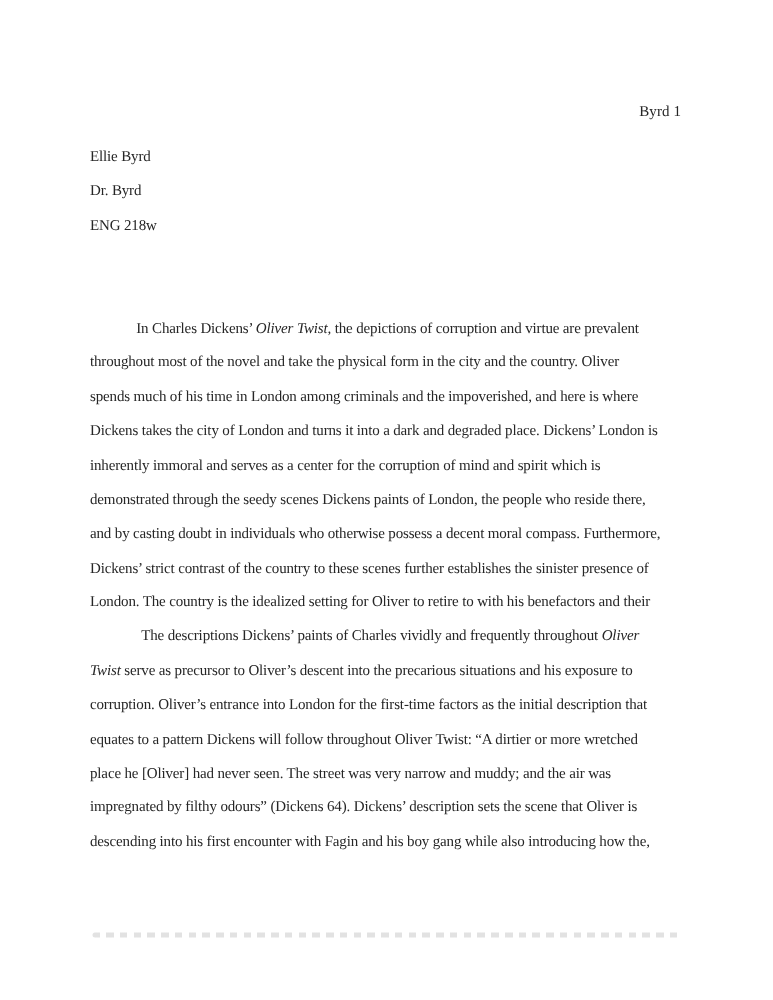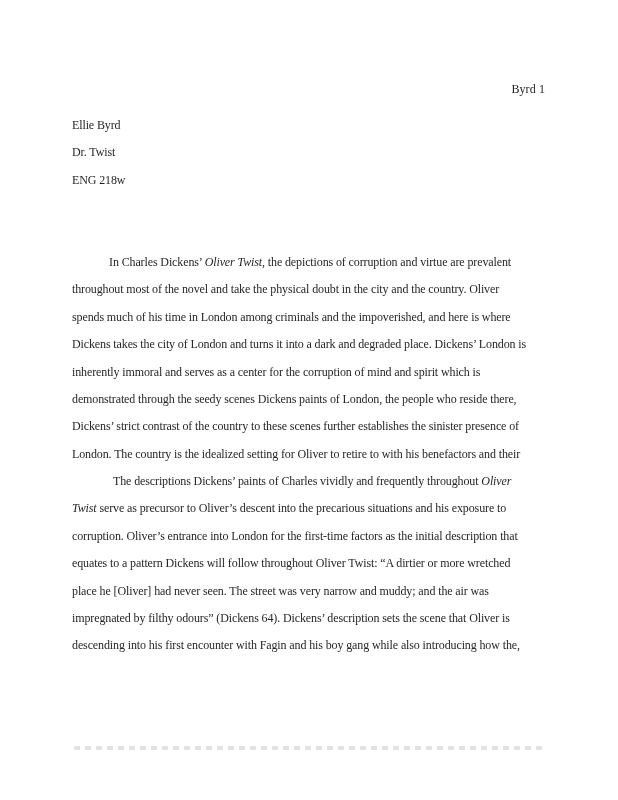--- a/index.html
+++ b/index.html
@@ -69,7 +69,7 @@
   <div class="content">
 
     <div class="line">Ellie Byrd</div>
-    <div class="line">Dr. Twist</div>
+    <div class="line">Dr. Byrd</div>
     <div class="line">ENG 218w</div>
 
     <div class="line"></div>

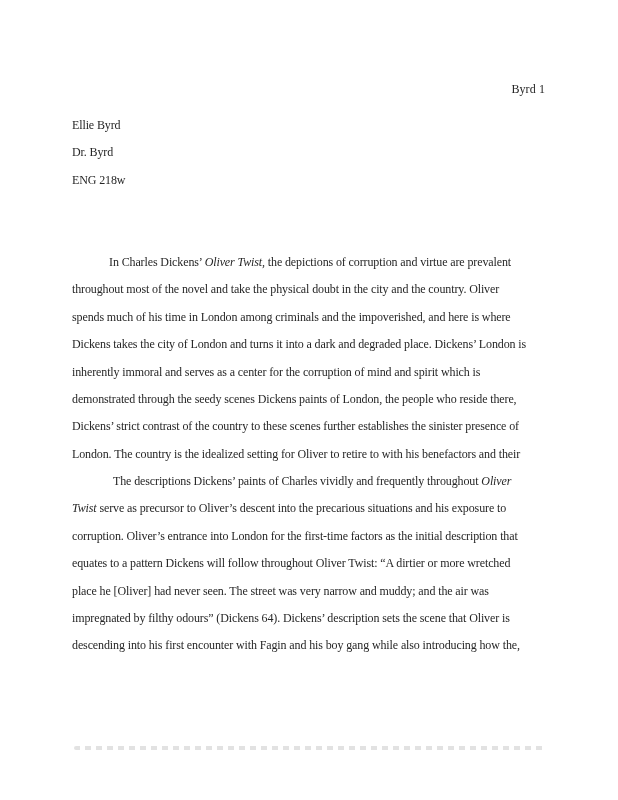--- a/index.html
+++ b/index.html
@@ -79,7 +79,7 @@
 
     <div id="essay-body">
         <div class="line indent-1"><span>In Charles Dickens’ </span><span class="italic">Oliver Twist,</span><span> the depictions of corruption and virtue are prevalent</span></div>
-        <div class="line"><span>throughout most of the novel and take the physical doubt in the city and the country. Oliver</span></div>
+        <div class="line"><span>throughout most of the novel and take the physical form in the city and the country. Oliver</span></div>
         <div class="line"><span>spends much of his time in London among criminals and the impoverished, and here is where</span></div>
         <div class="line"><span>Dickens takes the city of London and turns it into a dark and degraded place. Dickens’ London is</span></div>
         <div class="line"><span>inherently immoral and serves as a center for the corruption of mind and spirit which is</span></div>

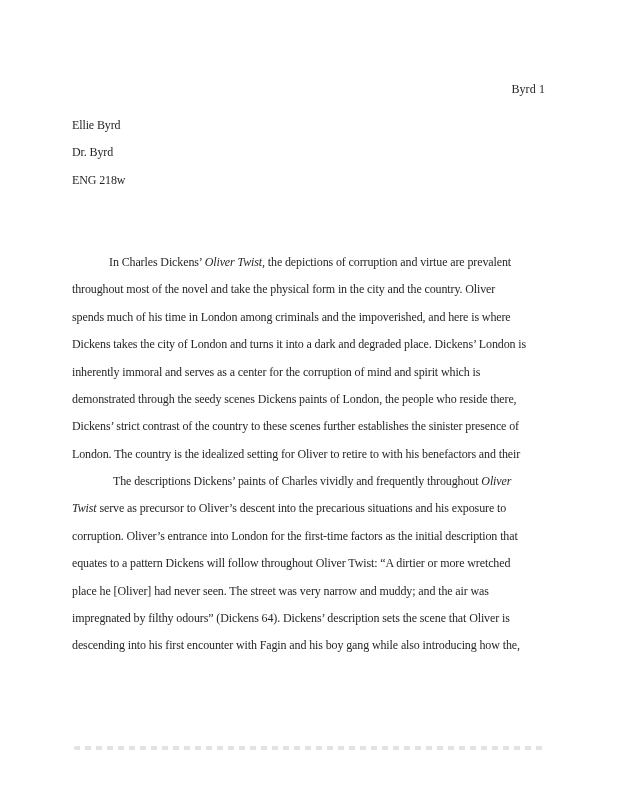--- a/index.html
+++ b/index.html
@@ -84,6 +84,7 @@
         <div class="line"><span>Dickens takes the city of London and turns it into a dark and degraded place. Dickens’ London is</span></div>
         <div class="line"><span>inherently immoral and serves as a center for the corruption of mind and spirit which is</span></div>
         <div class="line"><span>demonstrated through the seedy scenes Dickens paints of London, the people who reside there,</span></div>
+        <div class="line"><span>and by casting doubt in individuals who otherwise possess a decent moral compass. Furthermore,</span></div>
         <div class="line"><span>Dickens’ strict contrast of the country to these scenes further establishes the sinister presence of</span></div>
         <div class="line"><span>London. The country is the idealized setting for Oliver to retire to with his benefactors and their</span></div>
         <div class="line indent-2"><span>The descriptions Dickens’ paints of Charles vividly and frequently throughout </span><span class="italic">Oliver</span></div>

